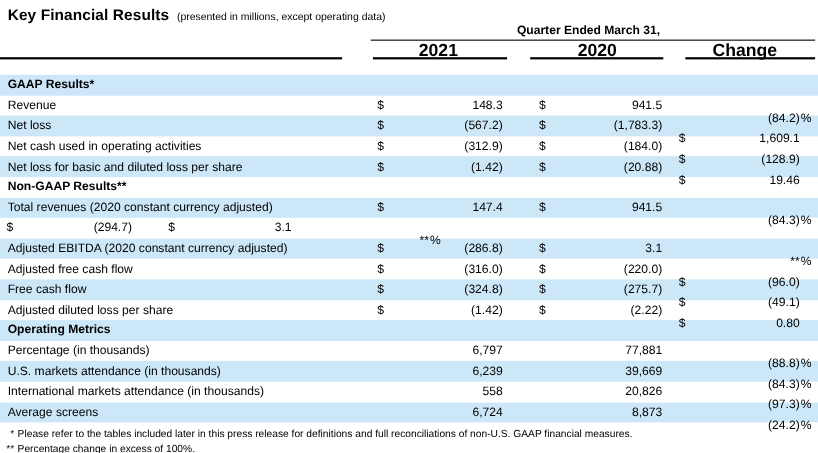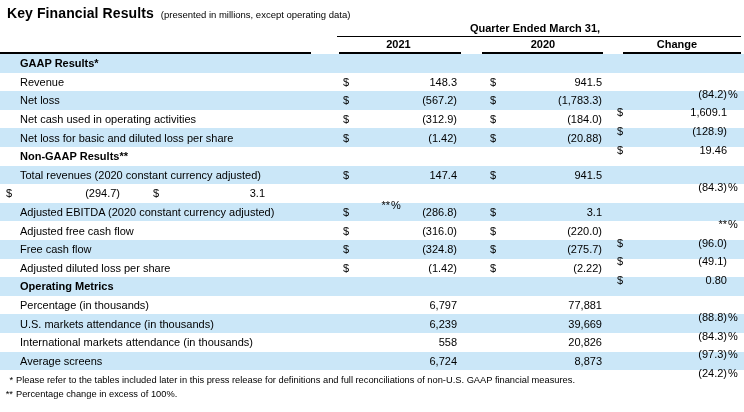--- a/index.html
+++ b/index.html
@@ -13,7 +13,7 @@
   .page { position: relative; width: 744px; height: 412px; }
 
   
-  .header { position: relative; height: 54px; text-decoration: underline; }
+  .header { position: relative; height: 68px; text-decoration: underline; }
   .title-row { position: absolute; left: 7px; top: 5px; display: flex; align-items: baseline; gap: 7px; white-space: nowrap; }
   .title { font-size: 14px; font-weight: bold; letter-spacing: 0.1px; }
   .subtitle { font-size: 9.5px; }

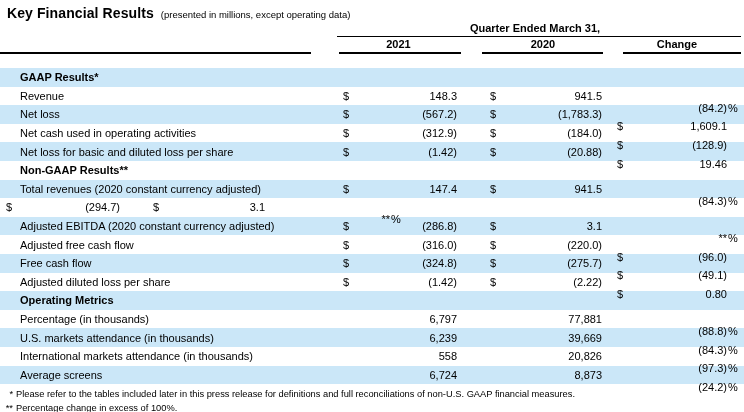--- a/index.html
+++ b/index.html
@@ -19,7 +19,7 @@
   .subtitle { font-size: 9.5px; }
   .spanner { position: absolute; left: 333px; top: 22px; width: 404px; text-align: center; font-weight: bold; font-size: 11px; }
   .spanner-line { position: absolute; left: 337px; top: 35.5px; width: 404px; height: 1.5px; background: var(--ink); }
-  .colhead { position: absolute; top: 38px; font-weight: bold; font-size: 11px; text-align: center; }
+  .colhead { position: absolute; top: 38px; font-weight: bold; font-size: 16px; text-align: center; }
   .ch-2021 { left: 337px; width: 123px; }
   .ch-2020 { left: 482px; width: 122px; }
   .ch-change { left: 613px; width: 128px; }

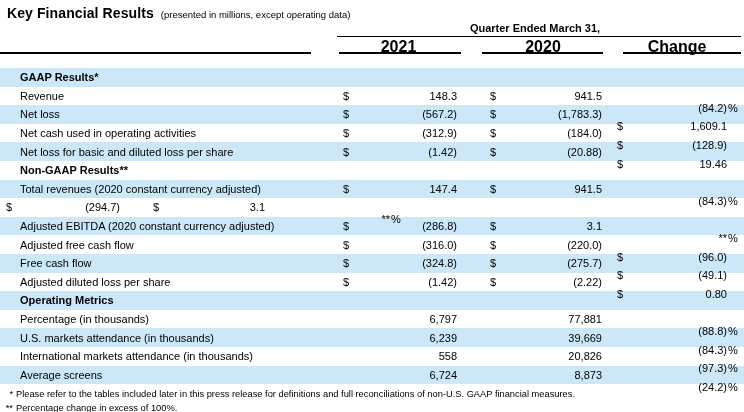--- a/index.html
+++ b/index.html
@@ -34,7 +34,7 @@
   .t-row { display: flex; height: 18.6px; align-items: center; font-size: 11px; white-space: nowrap; }
   .t-row.blue { background: var(--row-blue); }
   .t-row.section .c-label { font-weight: bold; }
-  .c-label { flex: 0 0 337px; padding-left: 20px; overflow: hidden; }
+  .c-label { flex: 0 0 337px; padding-left: 7px; overflow: hidden; }
   .cell { display: flex; align-items: center; }
   .c1 { flex: 0 0 123px; padding: 0 3px 0 6px; }
   .c2 { flex: 0 0 122px; padding: 0 2px 0 8px; }

